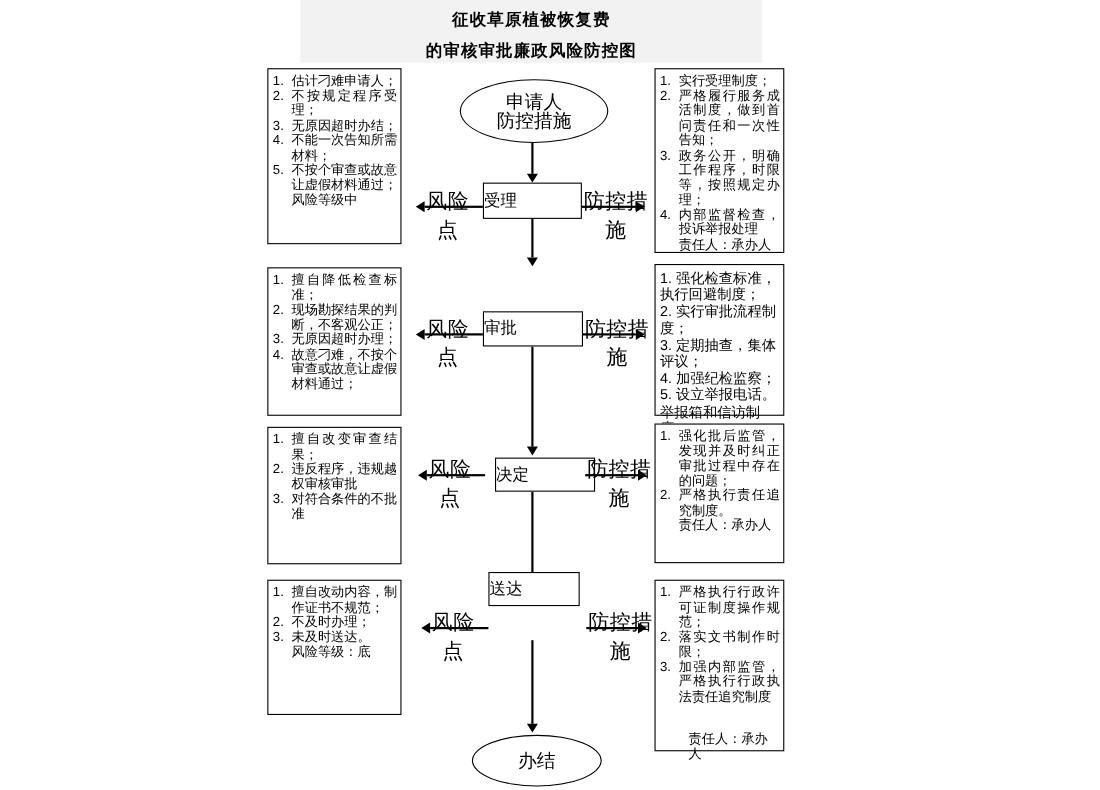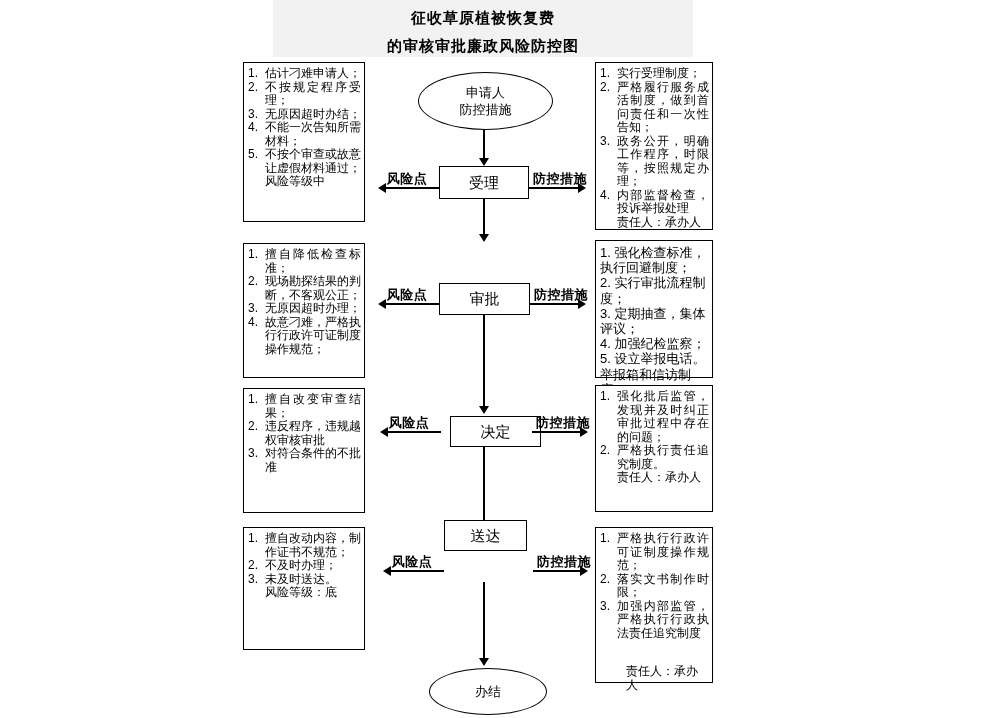--- a/index.html
+++ b/index.html
@@ -29,7 +29,7 @@
   .stepbox{position:absolute;border:1px solid #000;background:#fff;box-sizing:border-box;
            text-align:center;font-size:15px;}
   .ellipse{position:absolute;border:1px solid #000;border-radius:50%;background:#fff;
-           box-sizing:border-box;text-align:center;font-size:13px;}
+           box-sizing:border-box;text-align:center;font-size:17px;}
   .ellipse .el{line-height:17px;}
 
   

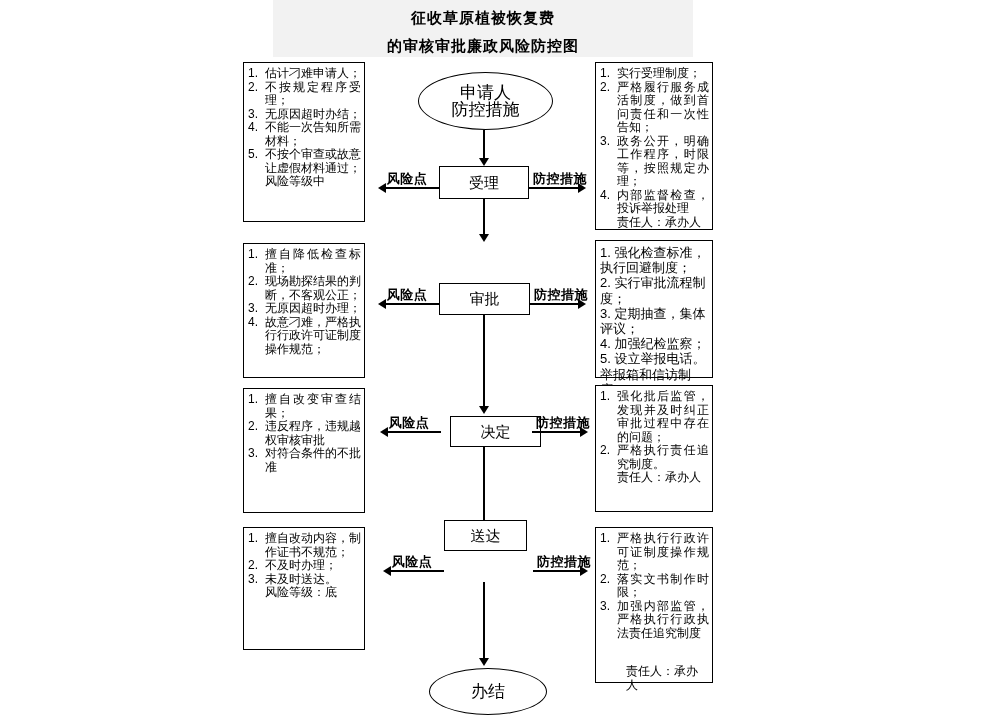--- a/index.html
+++ b/index.html
@@ -41,7 +41,7 @@
                  border-right:8px solid #000;border-top:5px solid transparent;border-bottom:5px solid transparent;}
   .harrow.right::after{content:'';position:absolute;right:-8px;top:-4px;width:0;height:0;
                  border-left:8px solid #000;border-top:5px solid transparent;border-bottom:5px solid transparent;}
-  .alabel{position:absolute;font-size:13px;font-weight:bold;text-align:center;letter-spacing:0.5px;}
+  .alabel{position:absolute;font-size:19px;font-weight:normal;text-align:center;letter-spacing:0.5px;}
 </style>
 </head>
 <body>

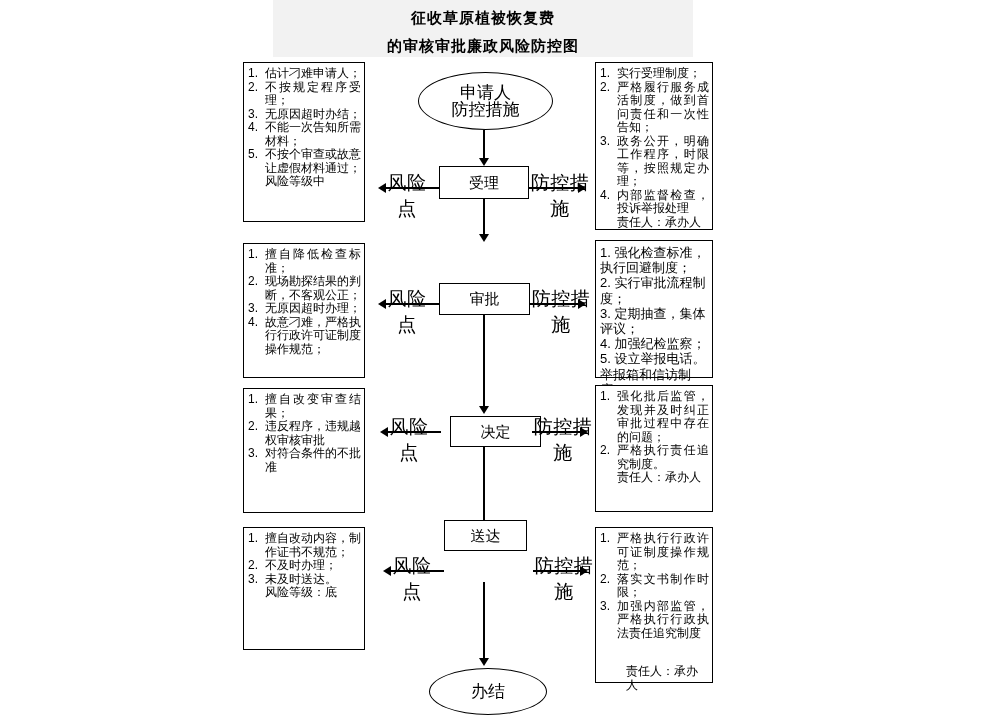--- a/index.html
+++ b/index.html
@@ -27,7 +27,7 @@
 
   
   .stepbox{position:absolute;border:1px solid #000;background:#fff;box-sizing:border-box;
-           text-align:center;font-size:15px;}
+           text-align:left;font-size:15px;}
   .ellipse{position:absolute;border:1px solid #000;border-radius:50%;background:#fff;
            box-sizing:border-box;text-align:center;font-size:17px;}
   .ellipse .el{line-height:17px;}

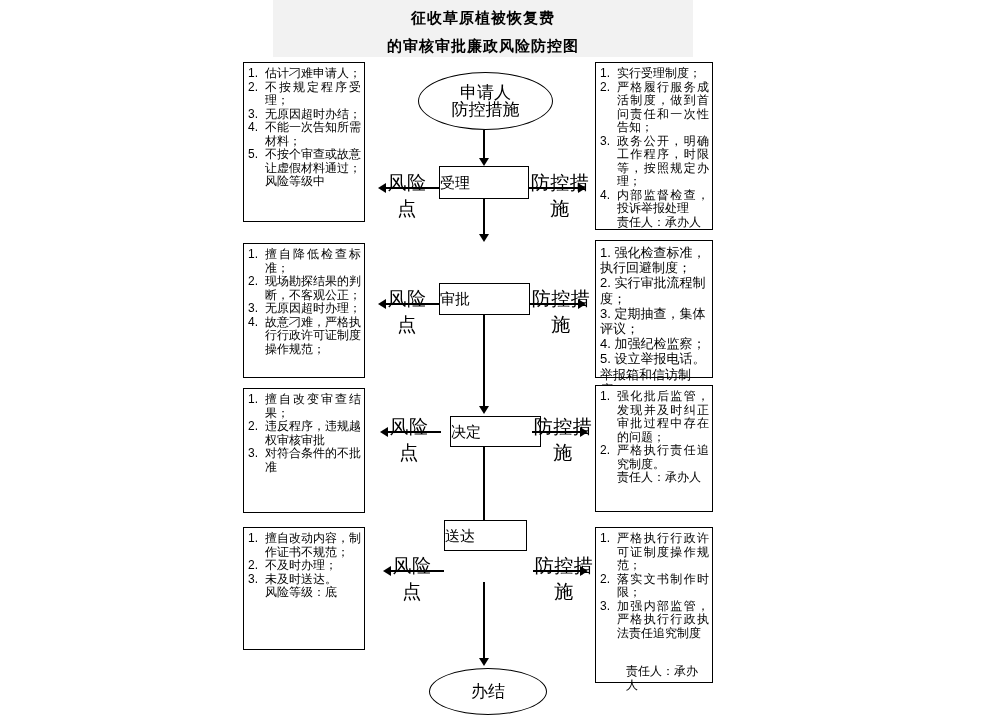--- a/index.html
+++ b/index.html
@@ -104,7 +104,7 @@
 
         <div class="item">
           <span class="num">4.</span>
-          <span class="txt">故意刁难，严格执行行政许可证制度操作规范；</span>
+          <span class="txt">故意刁难，不按个审查或故意让虚假材料通过；</span>
         </div>
       </div>
 

